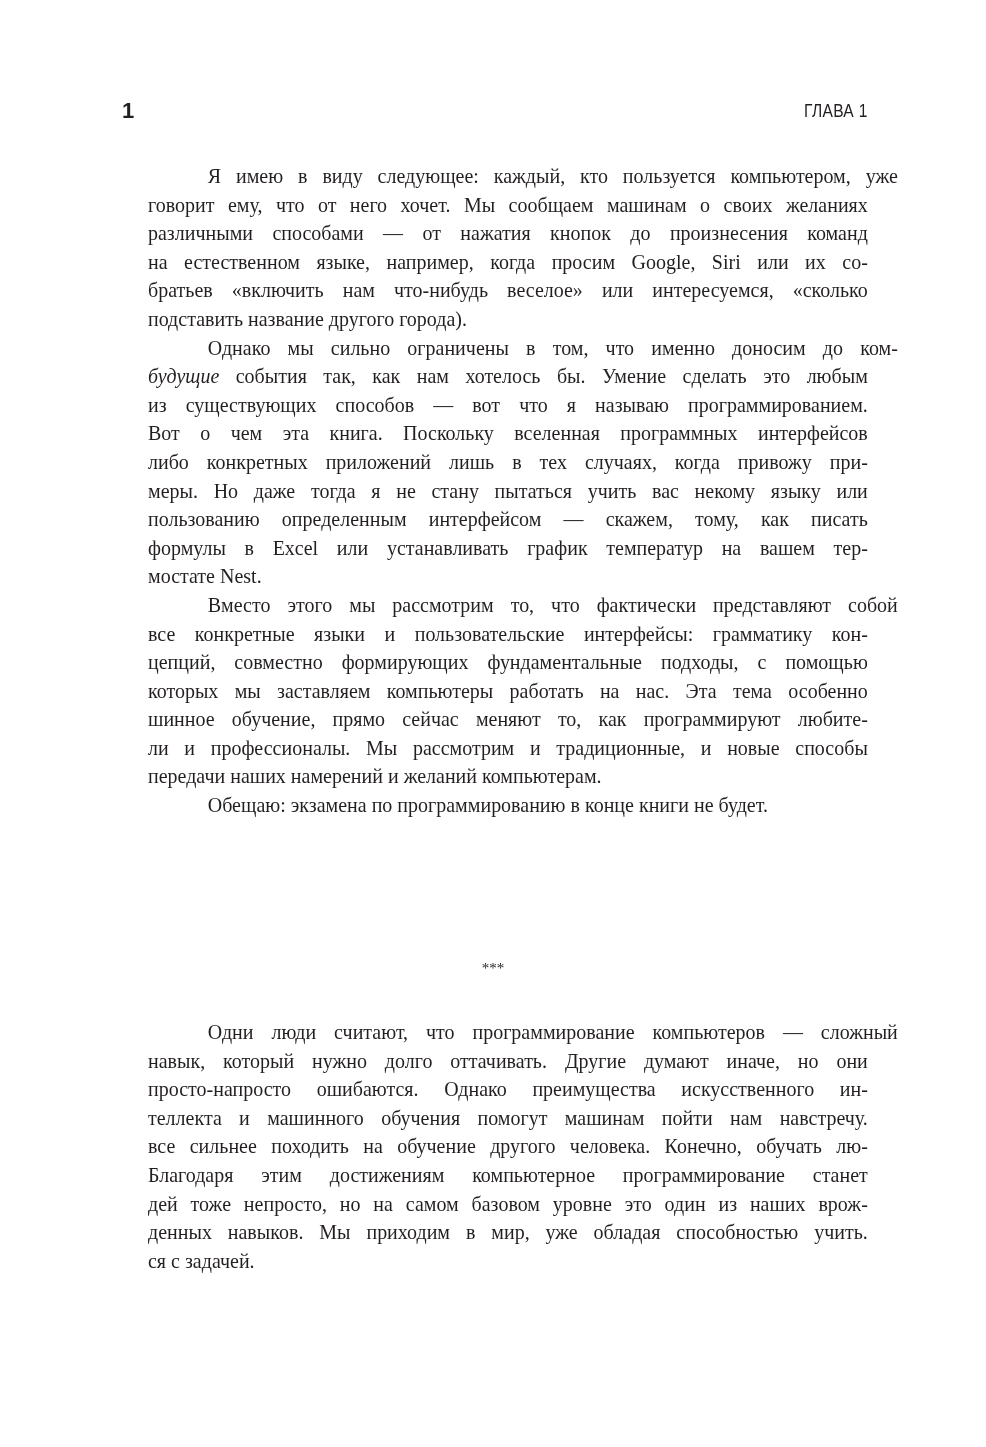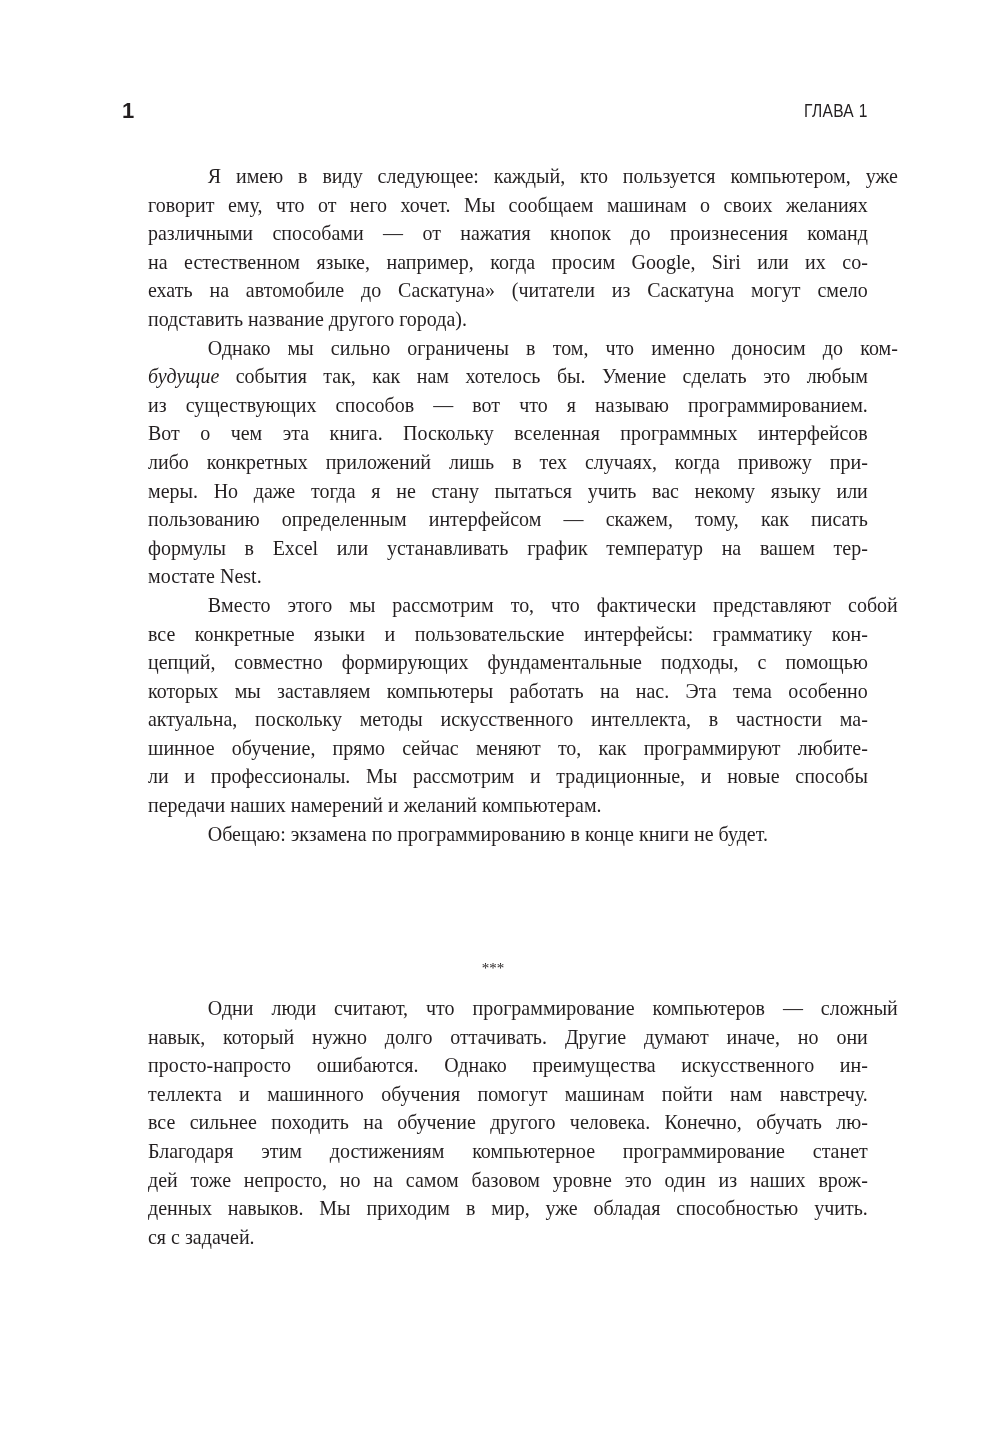--- a/index.html
+++ b/index.html
@@ -109,6 +109,7 @@
         <span class="line"><span class="sx">говорит ему, что от него хочет. Мы сообщаем машинам о своих желаниях</span></span>
         <span class="line"><span class="sx">различными способами — от нажатия кнопок до произнесения команд</span></span>
         <span class="line"><span class="sx">на естественном языке, например, когда просим Google, Siri или их со-</span></span>
+        <span class="line"><span class="sx">братьев «включить нам что-нибудь веселое» или интересуемся, «сколько</span></span>
         <span class="line"><span class="sx">ехать на автомобиле до Саскатуна» (читатели из Саскатуна могут смело</span></span>
         <span class="line last"><span class="sx">подставить название другого города).</span></span>
       </div>

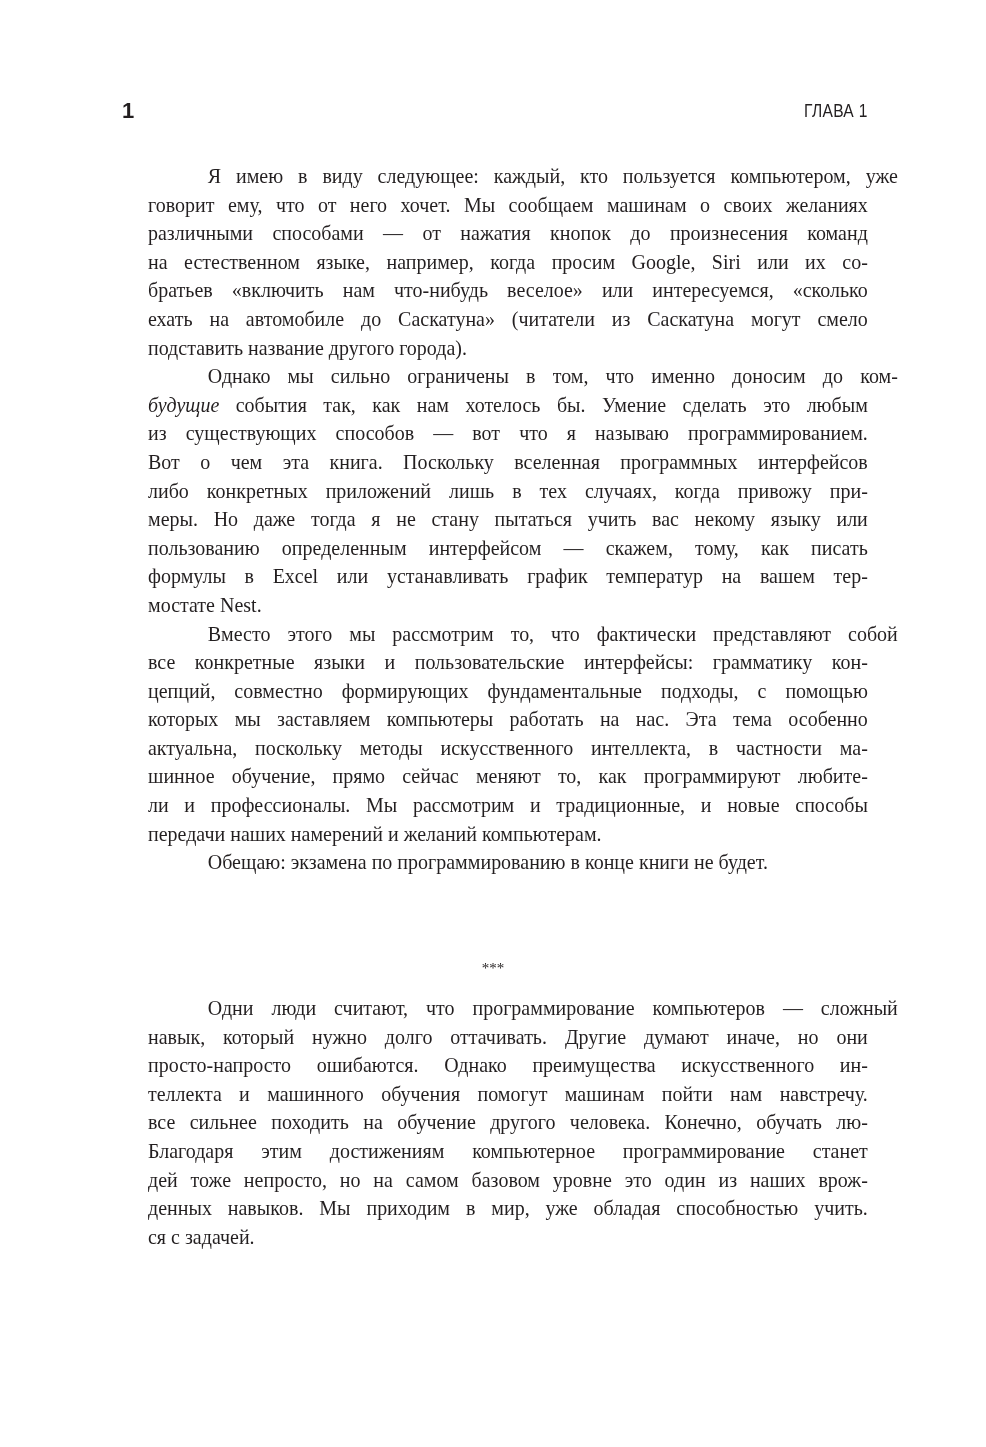--- a/index.html
+++ b/index.html
@@ -110,7 +110,6 @@
         <span class="line"><span class="sx">различными способами — от нажатия кнопок до произнесения команд</span></span>
         <span class="line"><span class="sx">на естественном языке, например, когда просим Google, Siri или их со-</span></span>
         <span class="line"><span class="sx">братьев «включить нам что-нибудь веселое» или интересуемся, «сколько</span></span>
-        <span class="line"><span class="sx">ехать на автомобиле до Саскатуна» (читатели из Саскатуна могут смело</span></span>
         <span class="line last"><span class="sx">подставить название другого города).</span></span>
       </div>
       <div class="para">

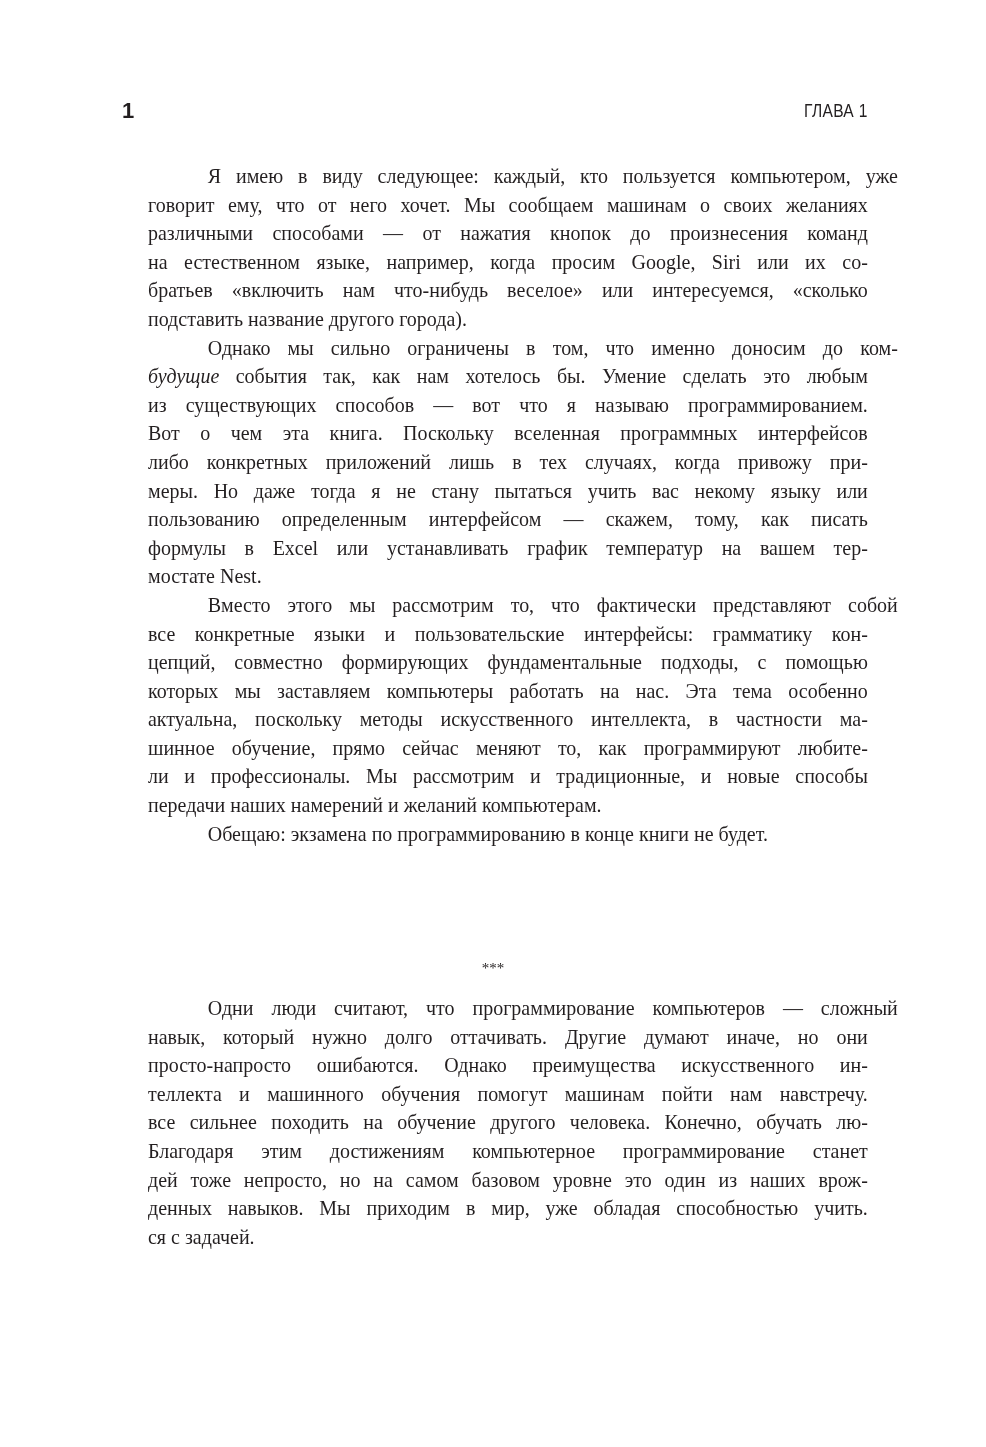--- a/index.html
+++ b/index.html
@@ -128,7 +128,6 @@
         <span class="line"><span class="sx">все конкретные языки и пользовательские интерфейсы: грамматику кон-</span></span>
         <span class="line"><span class="sx">цепций, совместно формирующих фундаментальные подходы, с помощью</span></span>
         <span class="line"><span class="sx">которых мы заставляем компьютеры работать на нас. Эта тема особенно</span></span>
-        <span class="line"><span class="sx">актуальна, поскольку методы искусственного интеллекта, в частности ма-</span></span>
         <span class="line"><span class="sx">шинное обучение, прямо сейчас меняют то, как программируют любите-</span></span>
         <span class="line"><span class="sx">ли и профессионалы. Мы рассмотрим и традиционные, и новые способы</span></span>
         <span class="line last"><span class="sx">передачи наших намерений и желаний компьютерам.</span></span>

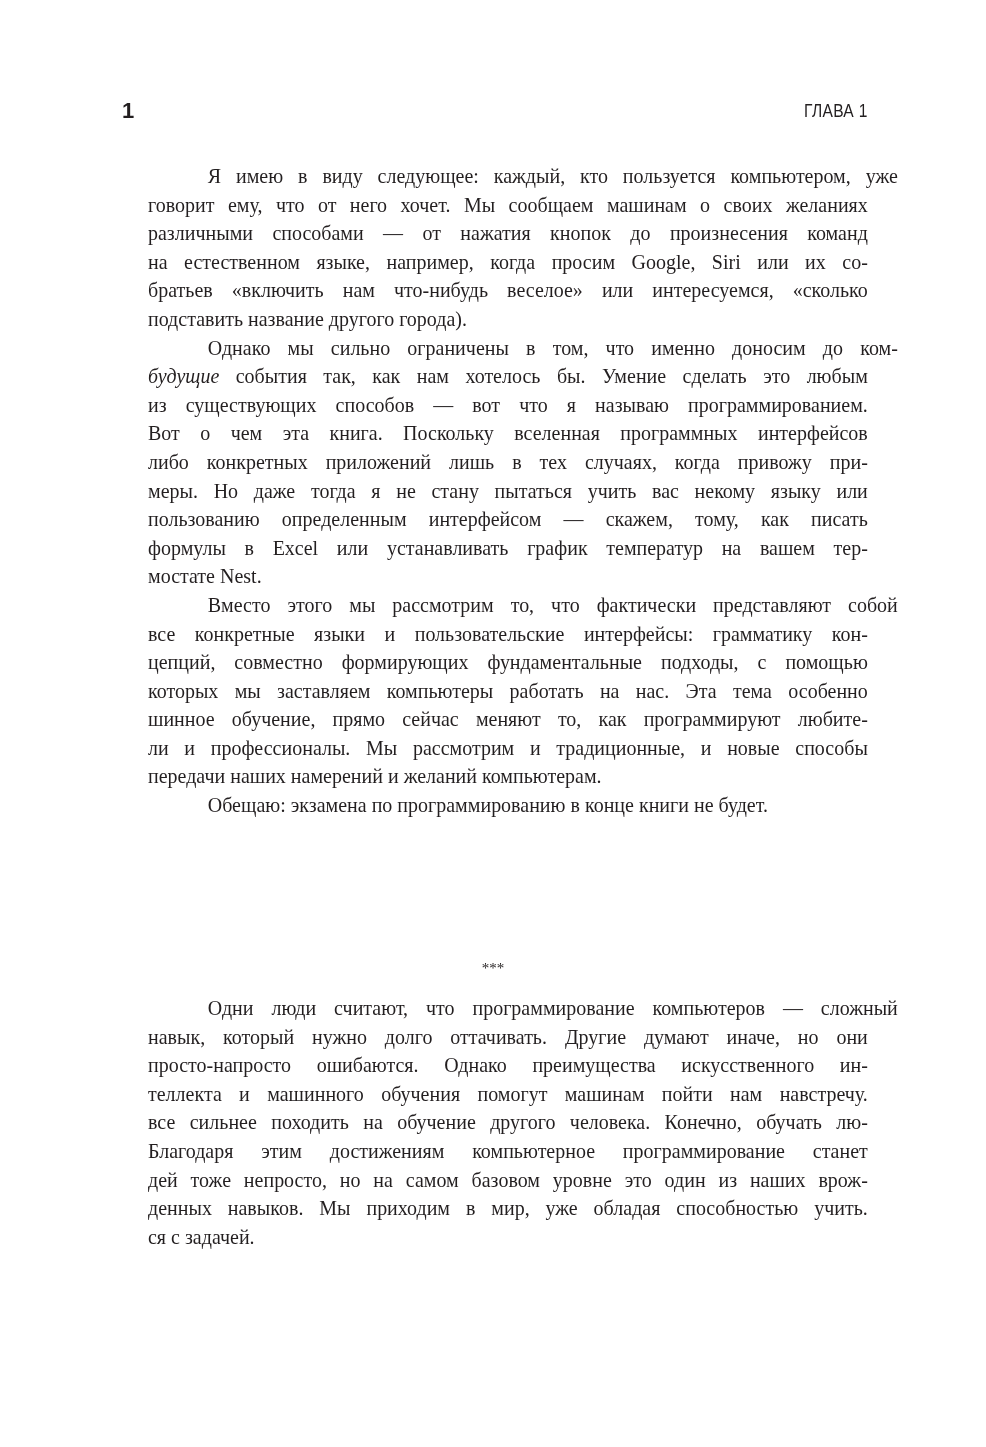--- a/index.html
+++ b/index.html
@@ -57,7 +57,7 @@
       line-height: 28.6px;
     }
     #section-1 { top: 162px; }
-    #section-2 { top: 994px; }
+    #section-2 { top: 1018px; }
     .para { margin: 0; padding: 0; }
     .line {
       display: block;

